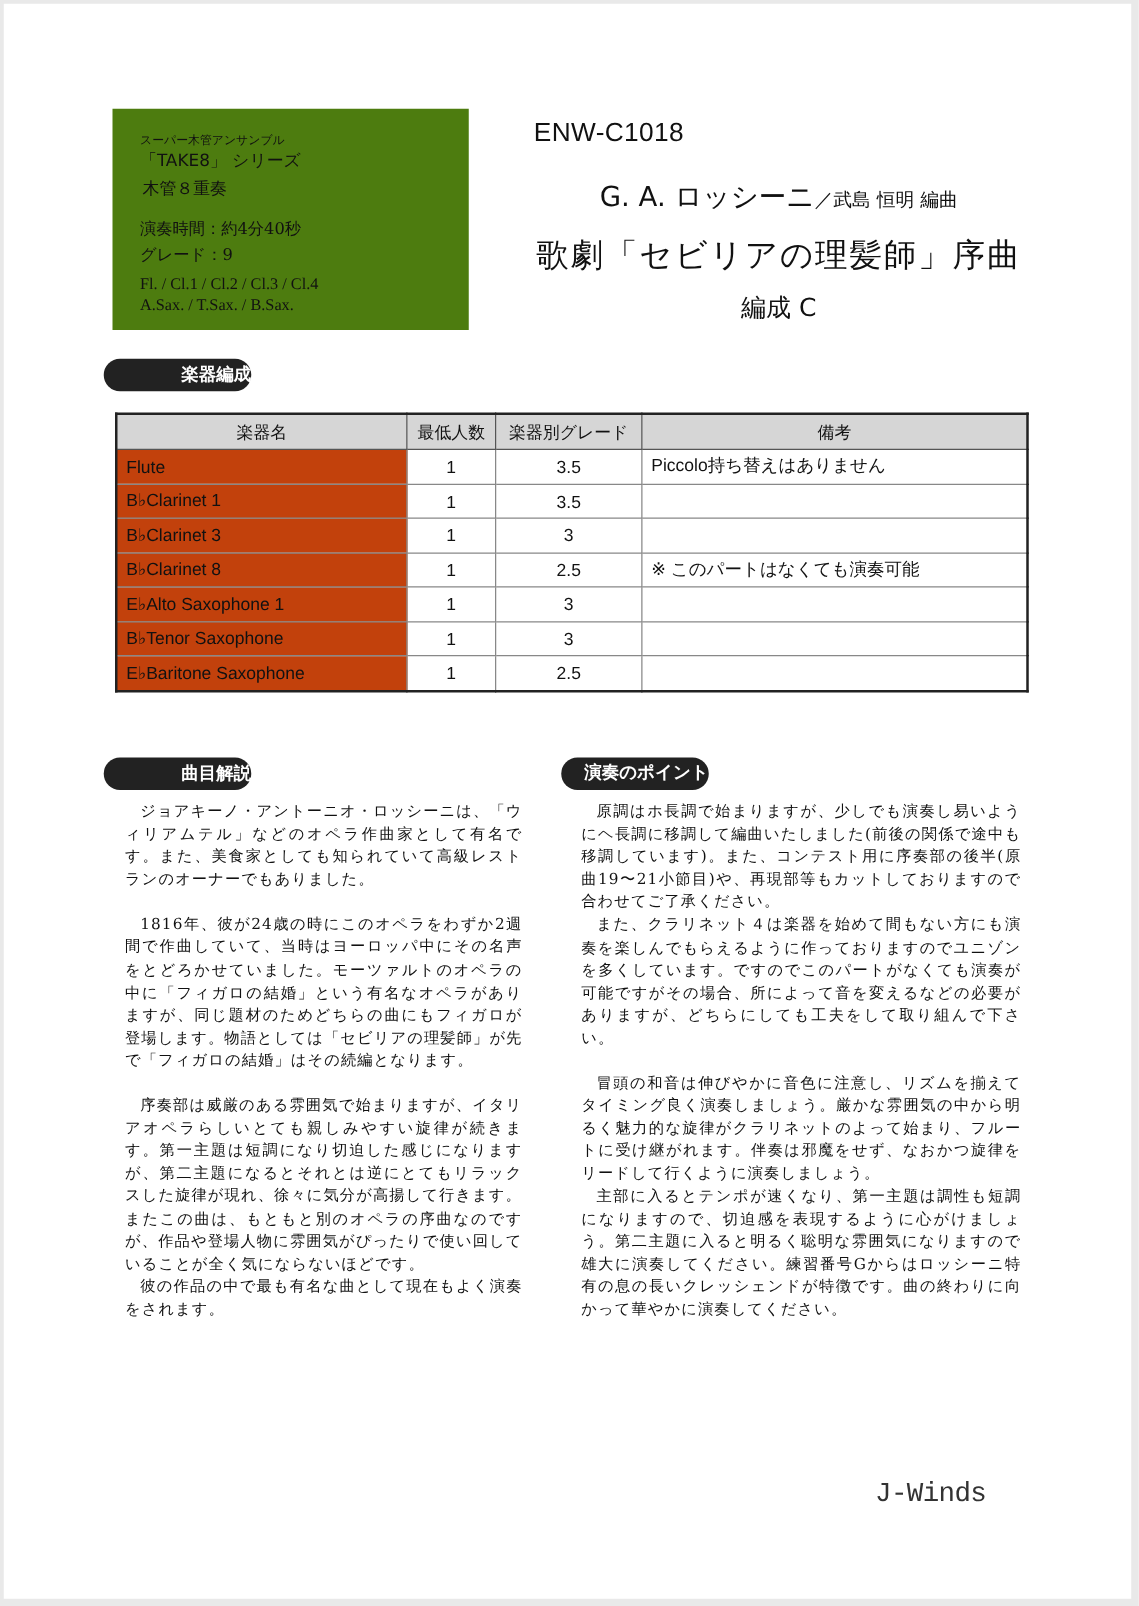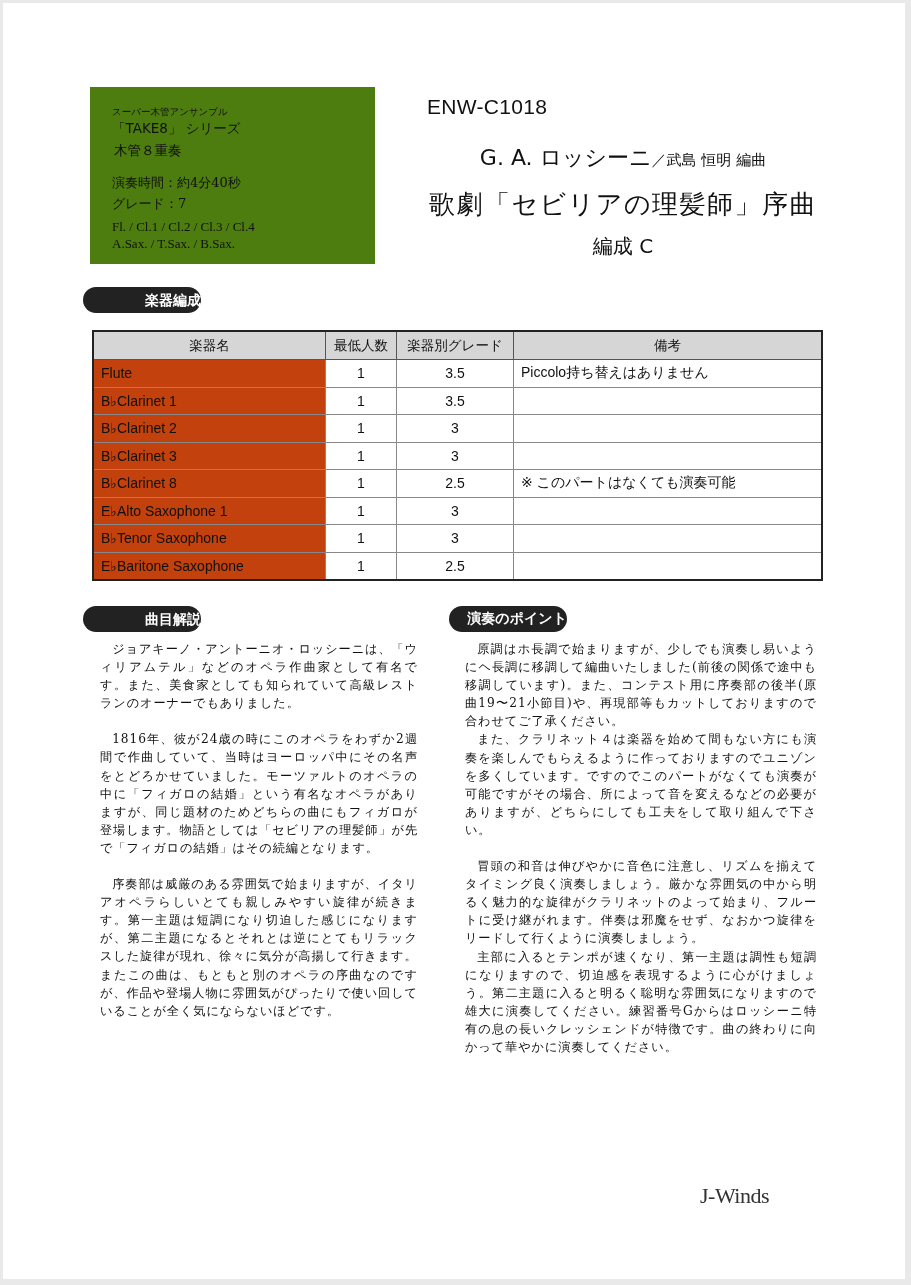--- a/index.html
+++ b/index.html
@@ -159,7 +159,7 @@
     <div class="series">「TAKE8」 シリーズ</div>
     <div class="ensemble">木管８重奏</div>
     <div class="duration">演奏時間：約4分40秒</div>
-    <div class="grade">グレード：7</div>
+    <div class="grade">グレード：9</div>
     <div class="parts1">Fl. / Cl.1 / Cl.2 / Cl.3 / Cl.4</div>
     <div class="parts2">A.Sax. / T.Sax. / B.Sax.</div>
   </div>

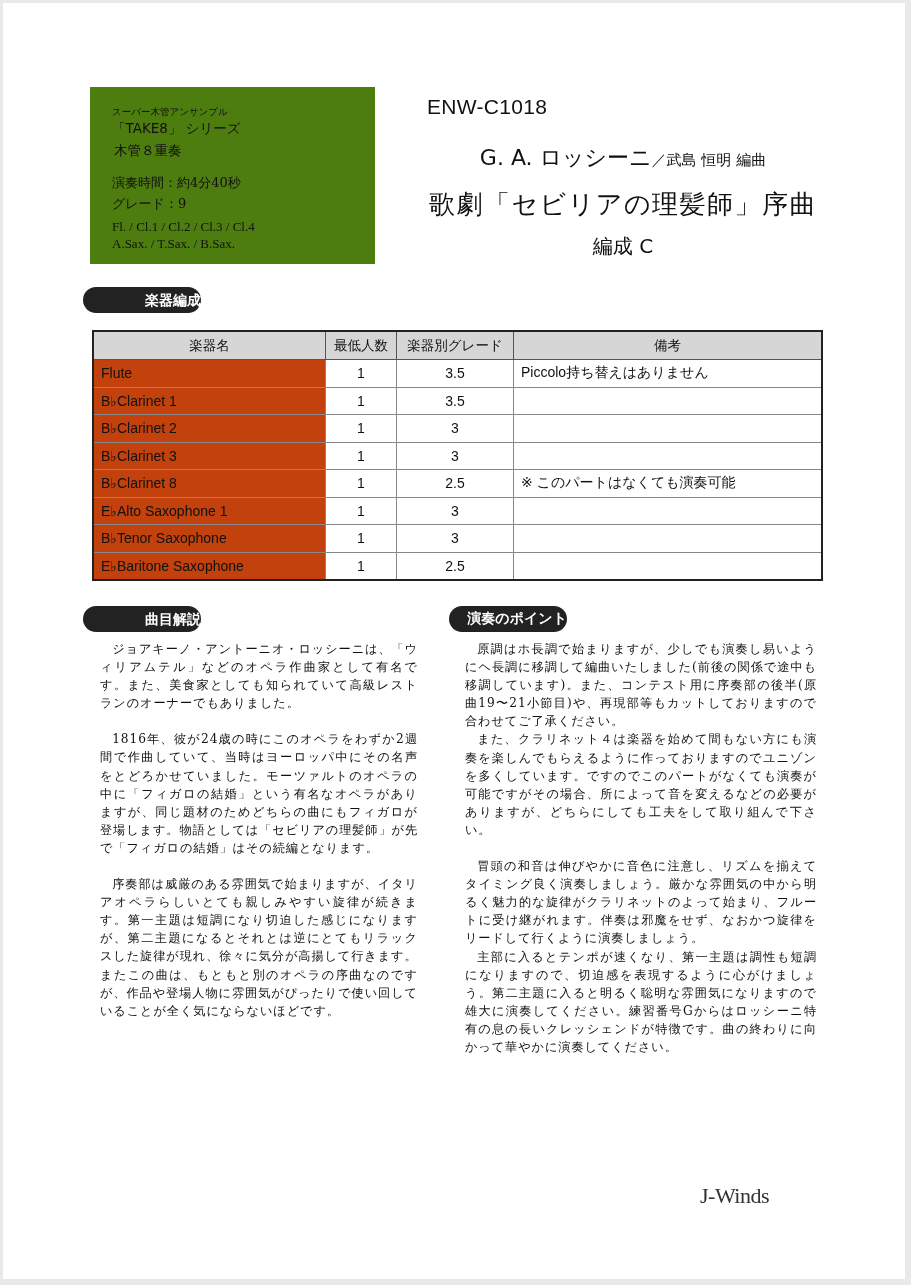--- a/index.html
+++ b/index.html
@@ -196,12 +196,6 @@
         <td class="note"></td>
       </tr>
       <tr>
-        <td class="name">B♭Clarinet 2</td>
-        <td class="min">1</td>
-        <td class="grade">3</td>
-        <td class="note"></td>
-      </tr>
-      <tr>
         <td class="name">B♭Clarinet 3</td>
         <td class="min">1</td>
         <td class="grade">3</td>

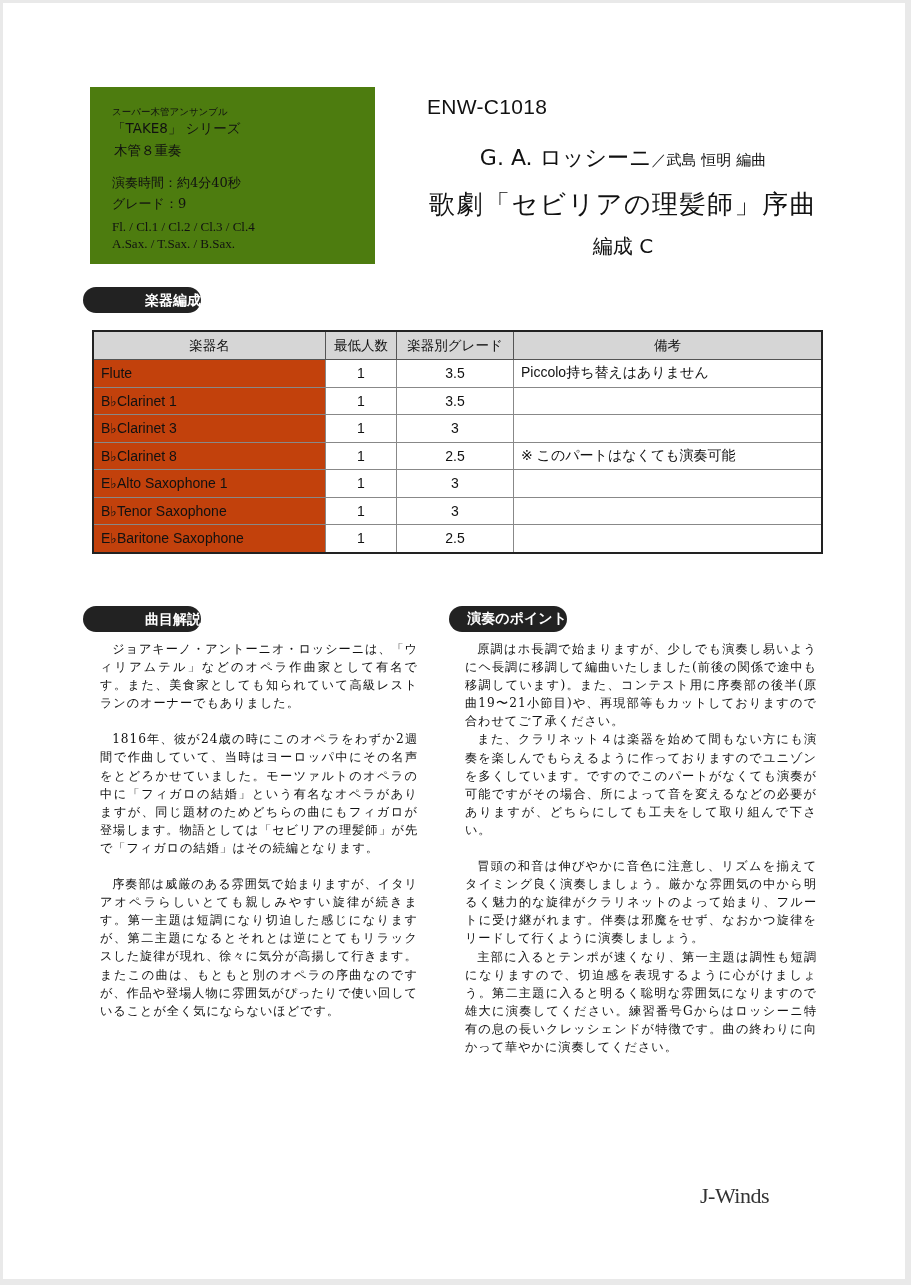--- a/index.html
+++ b/index.html
@@ -234,6 +234,7 @@
     <p class="gap">1816年、彼が24歳の時にこのオペラをわずか2週間で作曲していて、当時はヨーロッパ中にその名声をとどろかせていました。モーツァルトのオペラの中に「フィガロの結婚」という有名なオペラがありますが、同じ題材のためどちらの曲にもフィガロが登場します。物語としては「セビリアの理髪師」が先で「フィガロの結婚」はその続編となります。</p>
     <p class="gap">序奏部は威厳のある雰囲気で始まりますが、イタリアオペラらしいとても親しみやすい旋律が続きます。第一主題は短調になり切迫した感じになりますが、第二主題になるとそれとは逆にとてもリラックスした旋律が現れ、徐々に気分が高揚して行きます。</p>
     <p class="noindent">またこの曲は、もともと別のオペラの序曲なのですが、作品や登場人物に雰囲気がぴったりで使い回していることが全く気にならないほどです。</p>
+    <p>彼の作品の中で最も有名な曲として現在もよく演奏をされます。</p>
   </div>
 
   <div class="pill points">演奏のポイント</div>

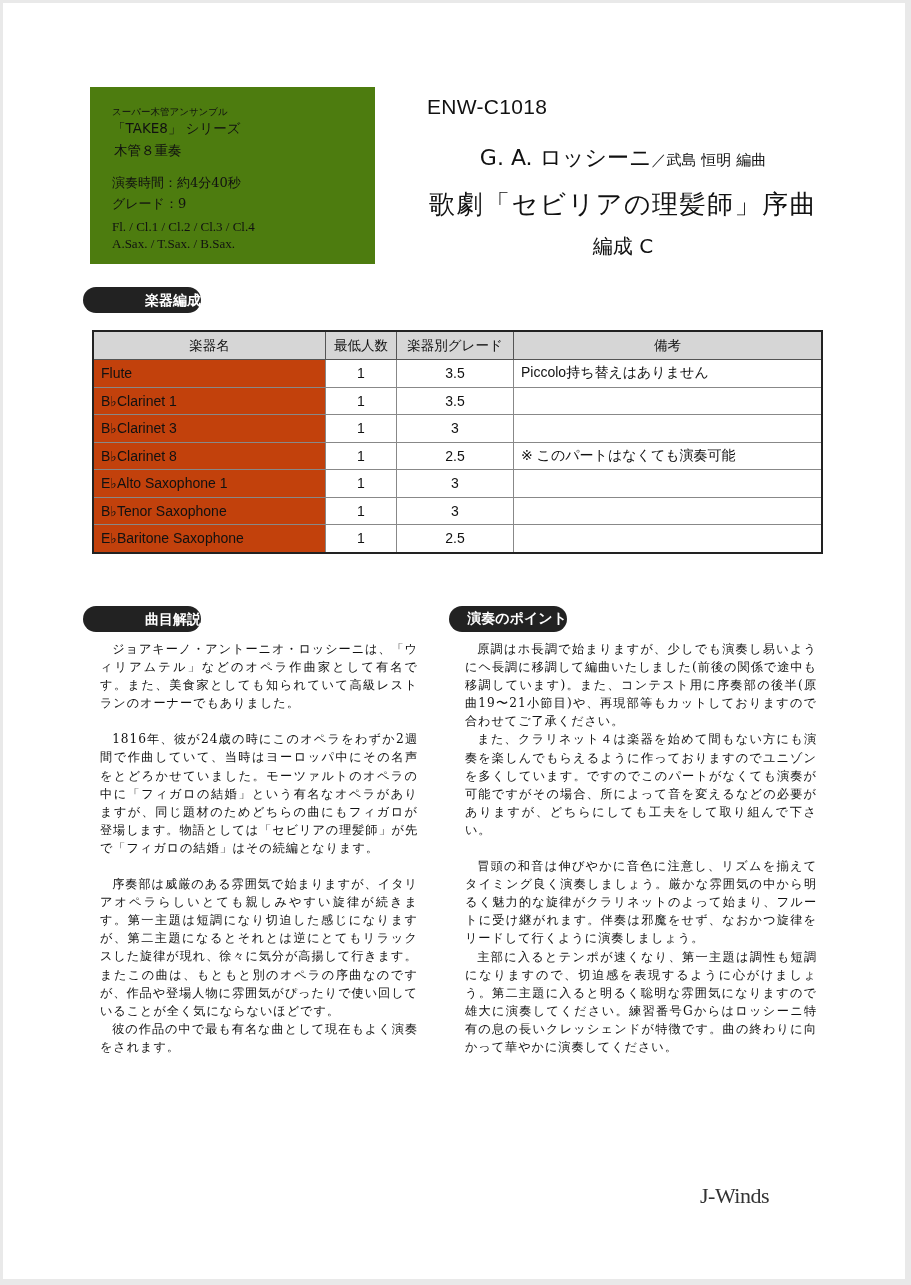--- a/index.html
+++ b/index.html
@@ -143,7 +143,7 @@
 
   .logo {
     position: absolute; left: 697px; top: 1180px;
-    font-family: Liberation Serif, serif;
+    font-family: Liberation Mono, monospace;
     font-size: 22px;
     color: #333;
     letter-spacing: -0.5px;

